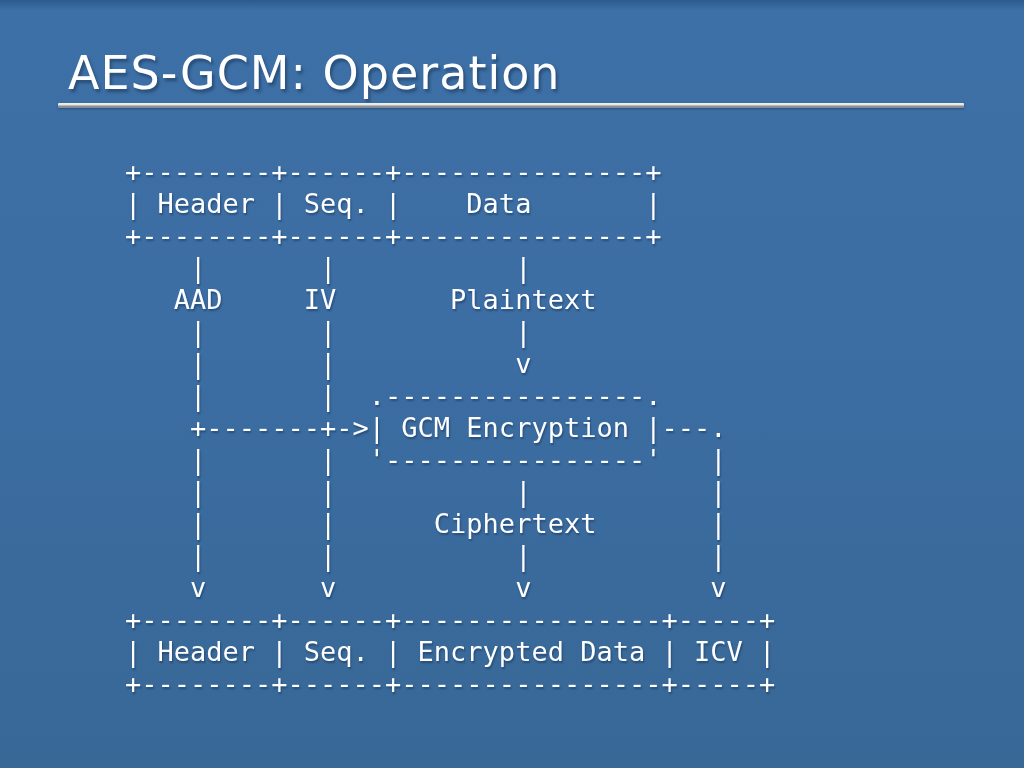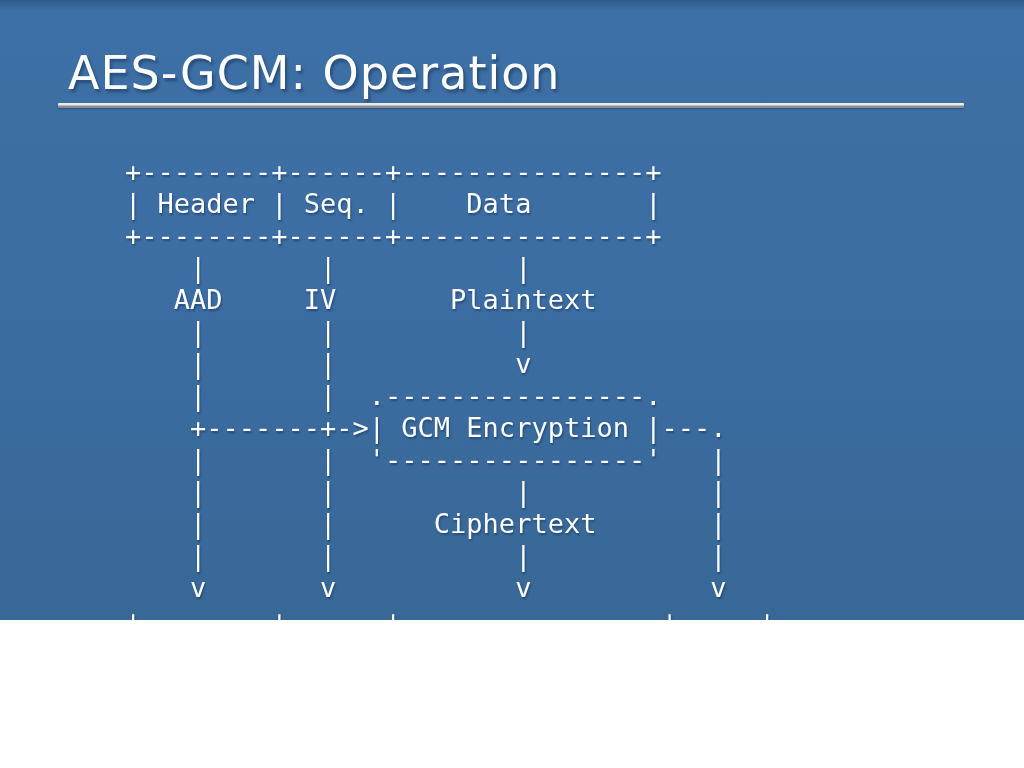--- a/index.html
+++ b/index.html
@@ -10,7 +10,7 @@
   }
   .slide {
     position: relative;
-    width: 1024px; height: 620px;
+    width: 1024px; height: 768px;
     background: linear-gradient(180deg, #2d5a8e 0px, #3d70a6 10px, #3c6da3 45%, #386896 100%);
     overflow: hidden;
   }

